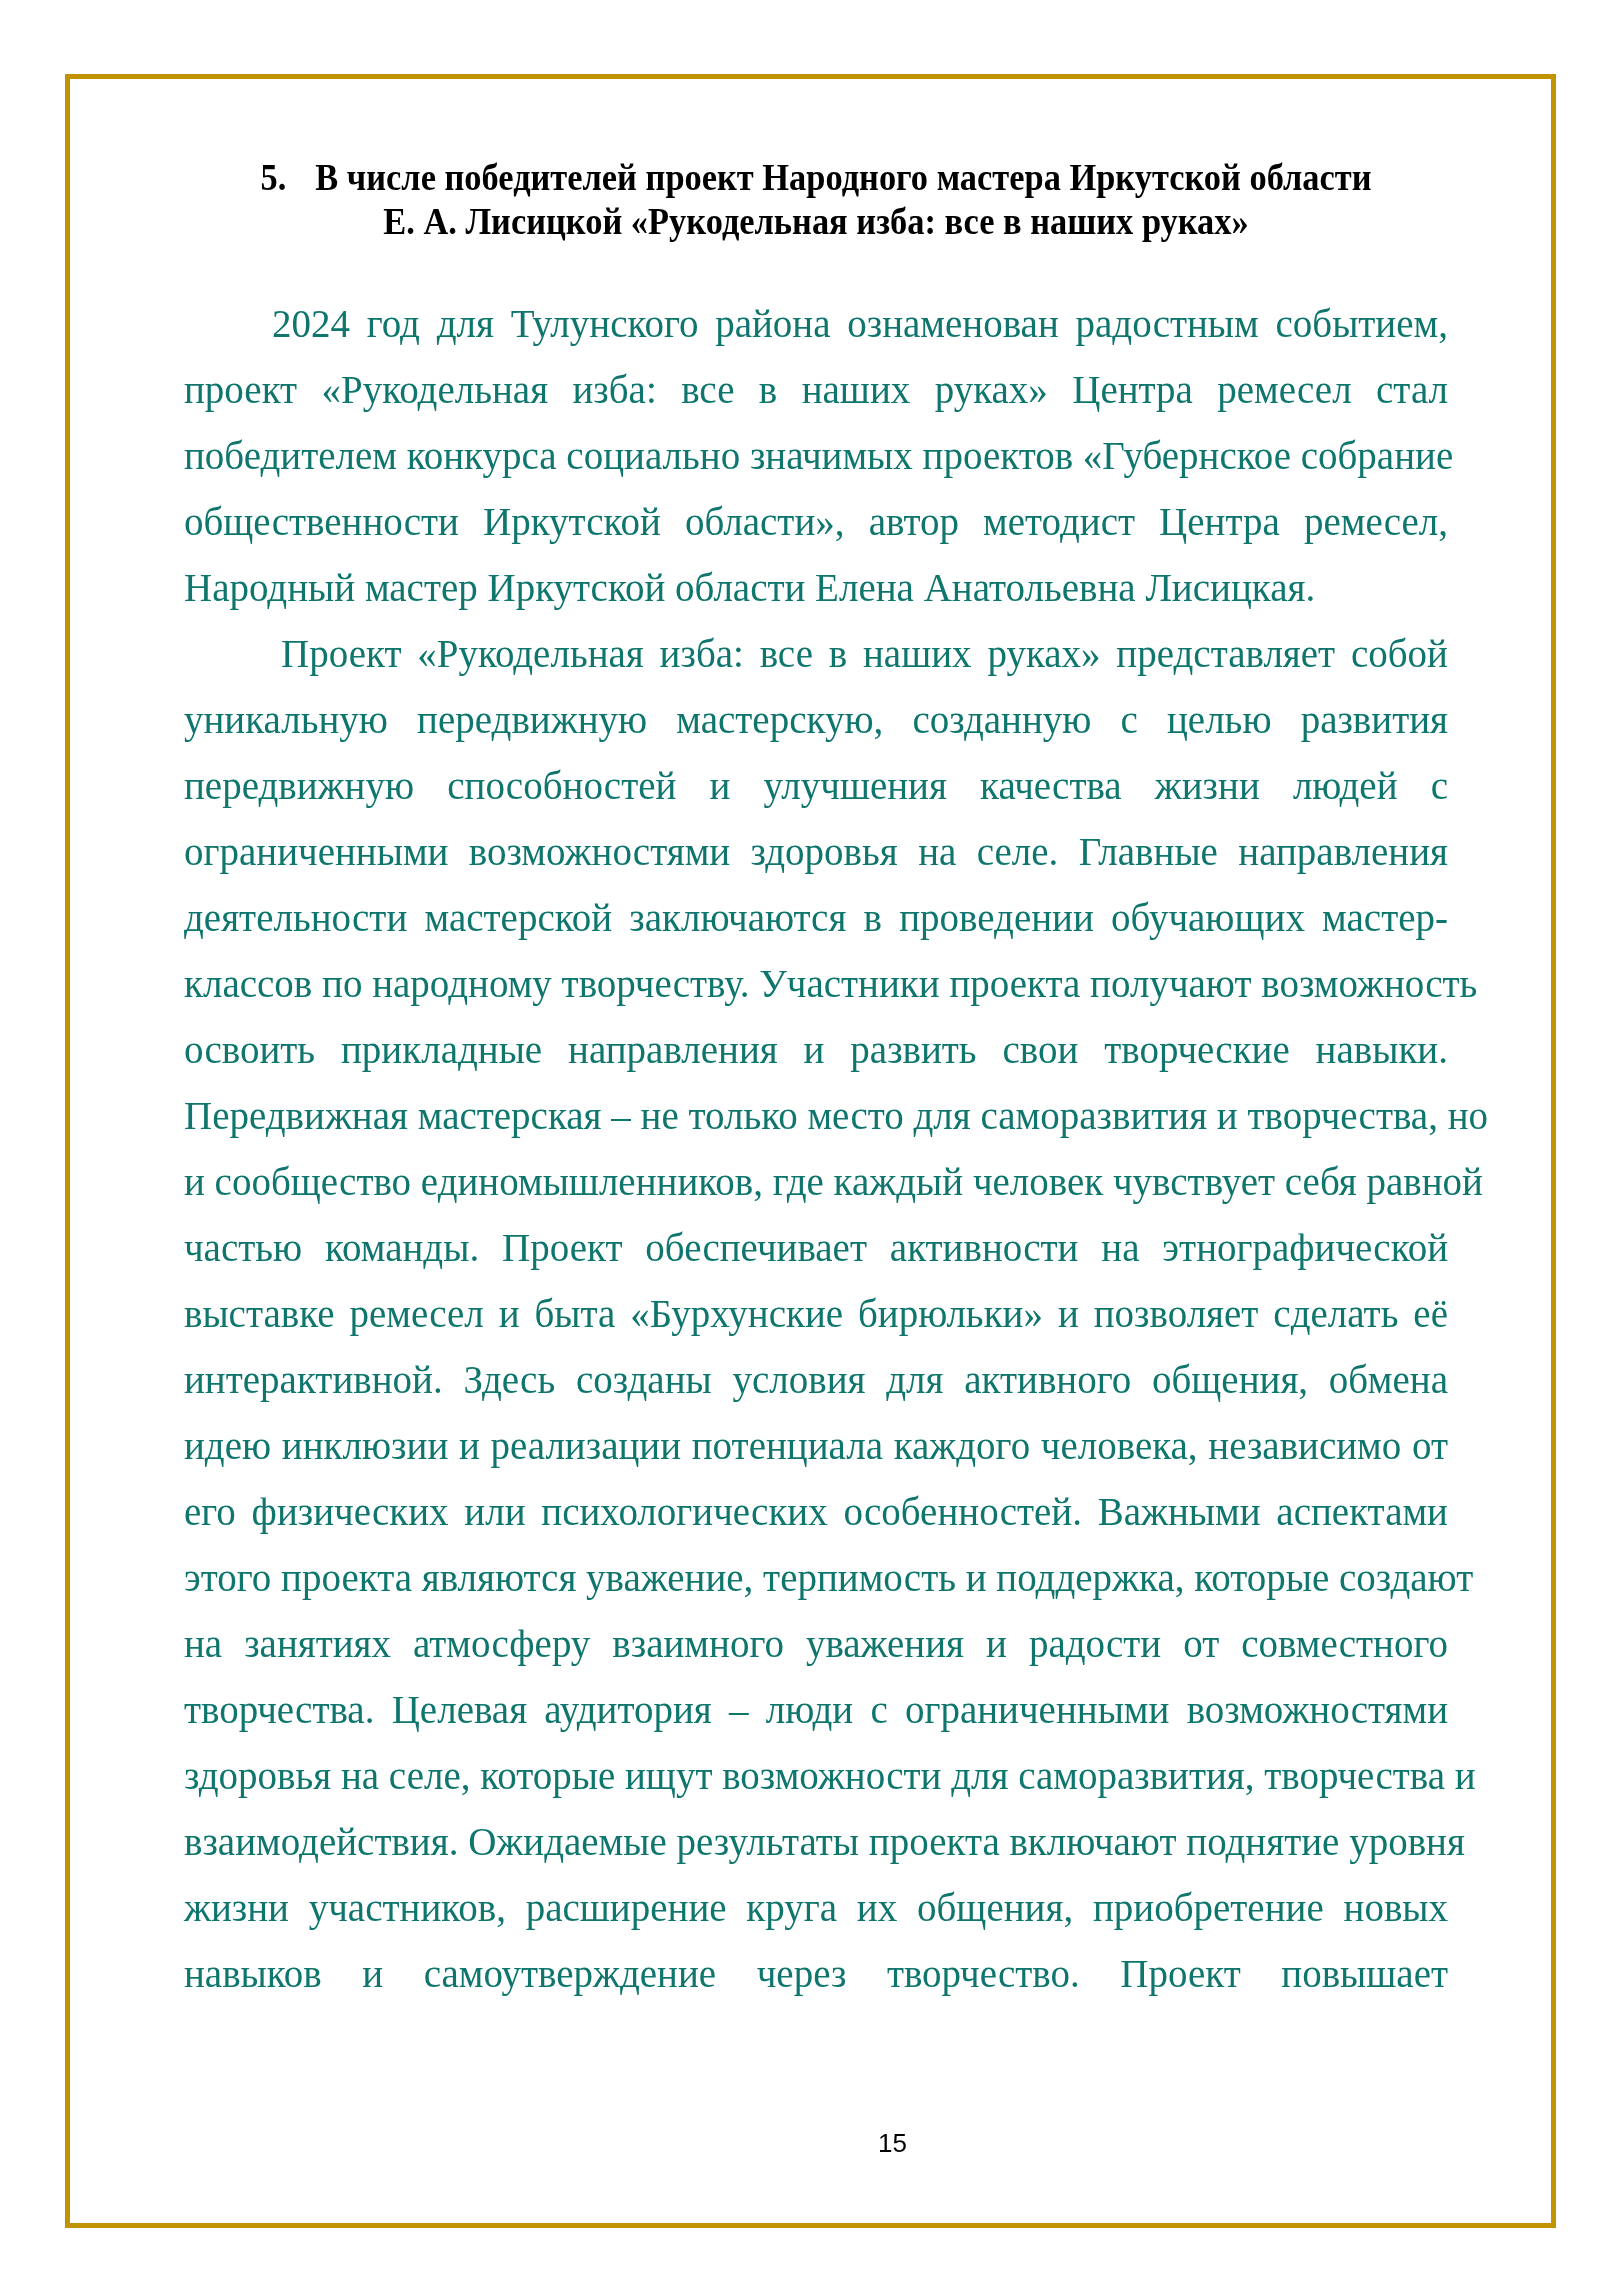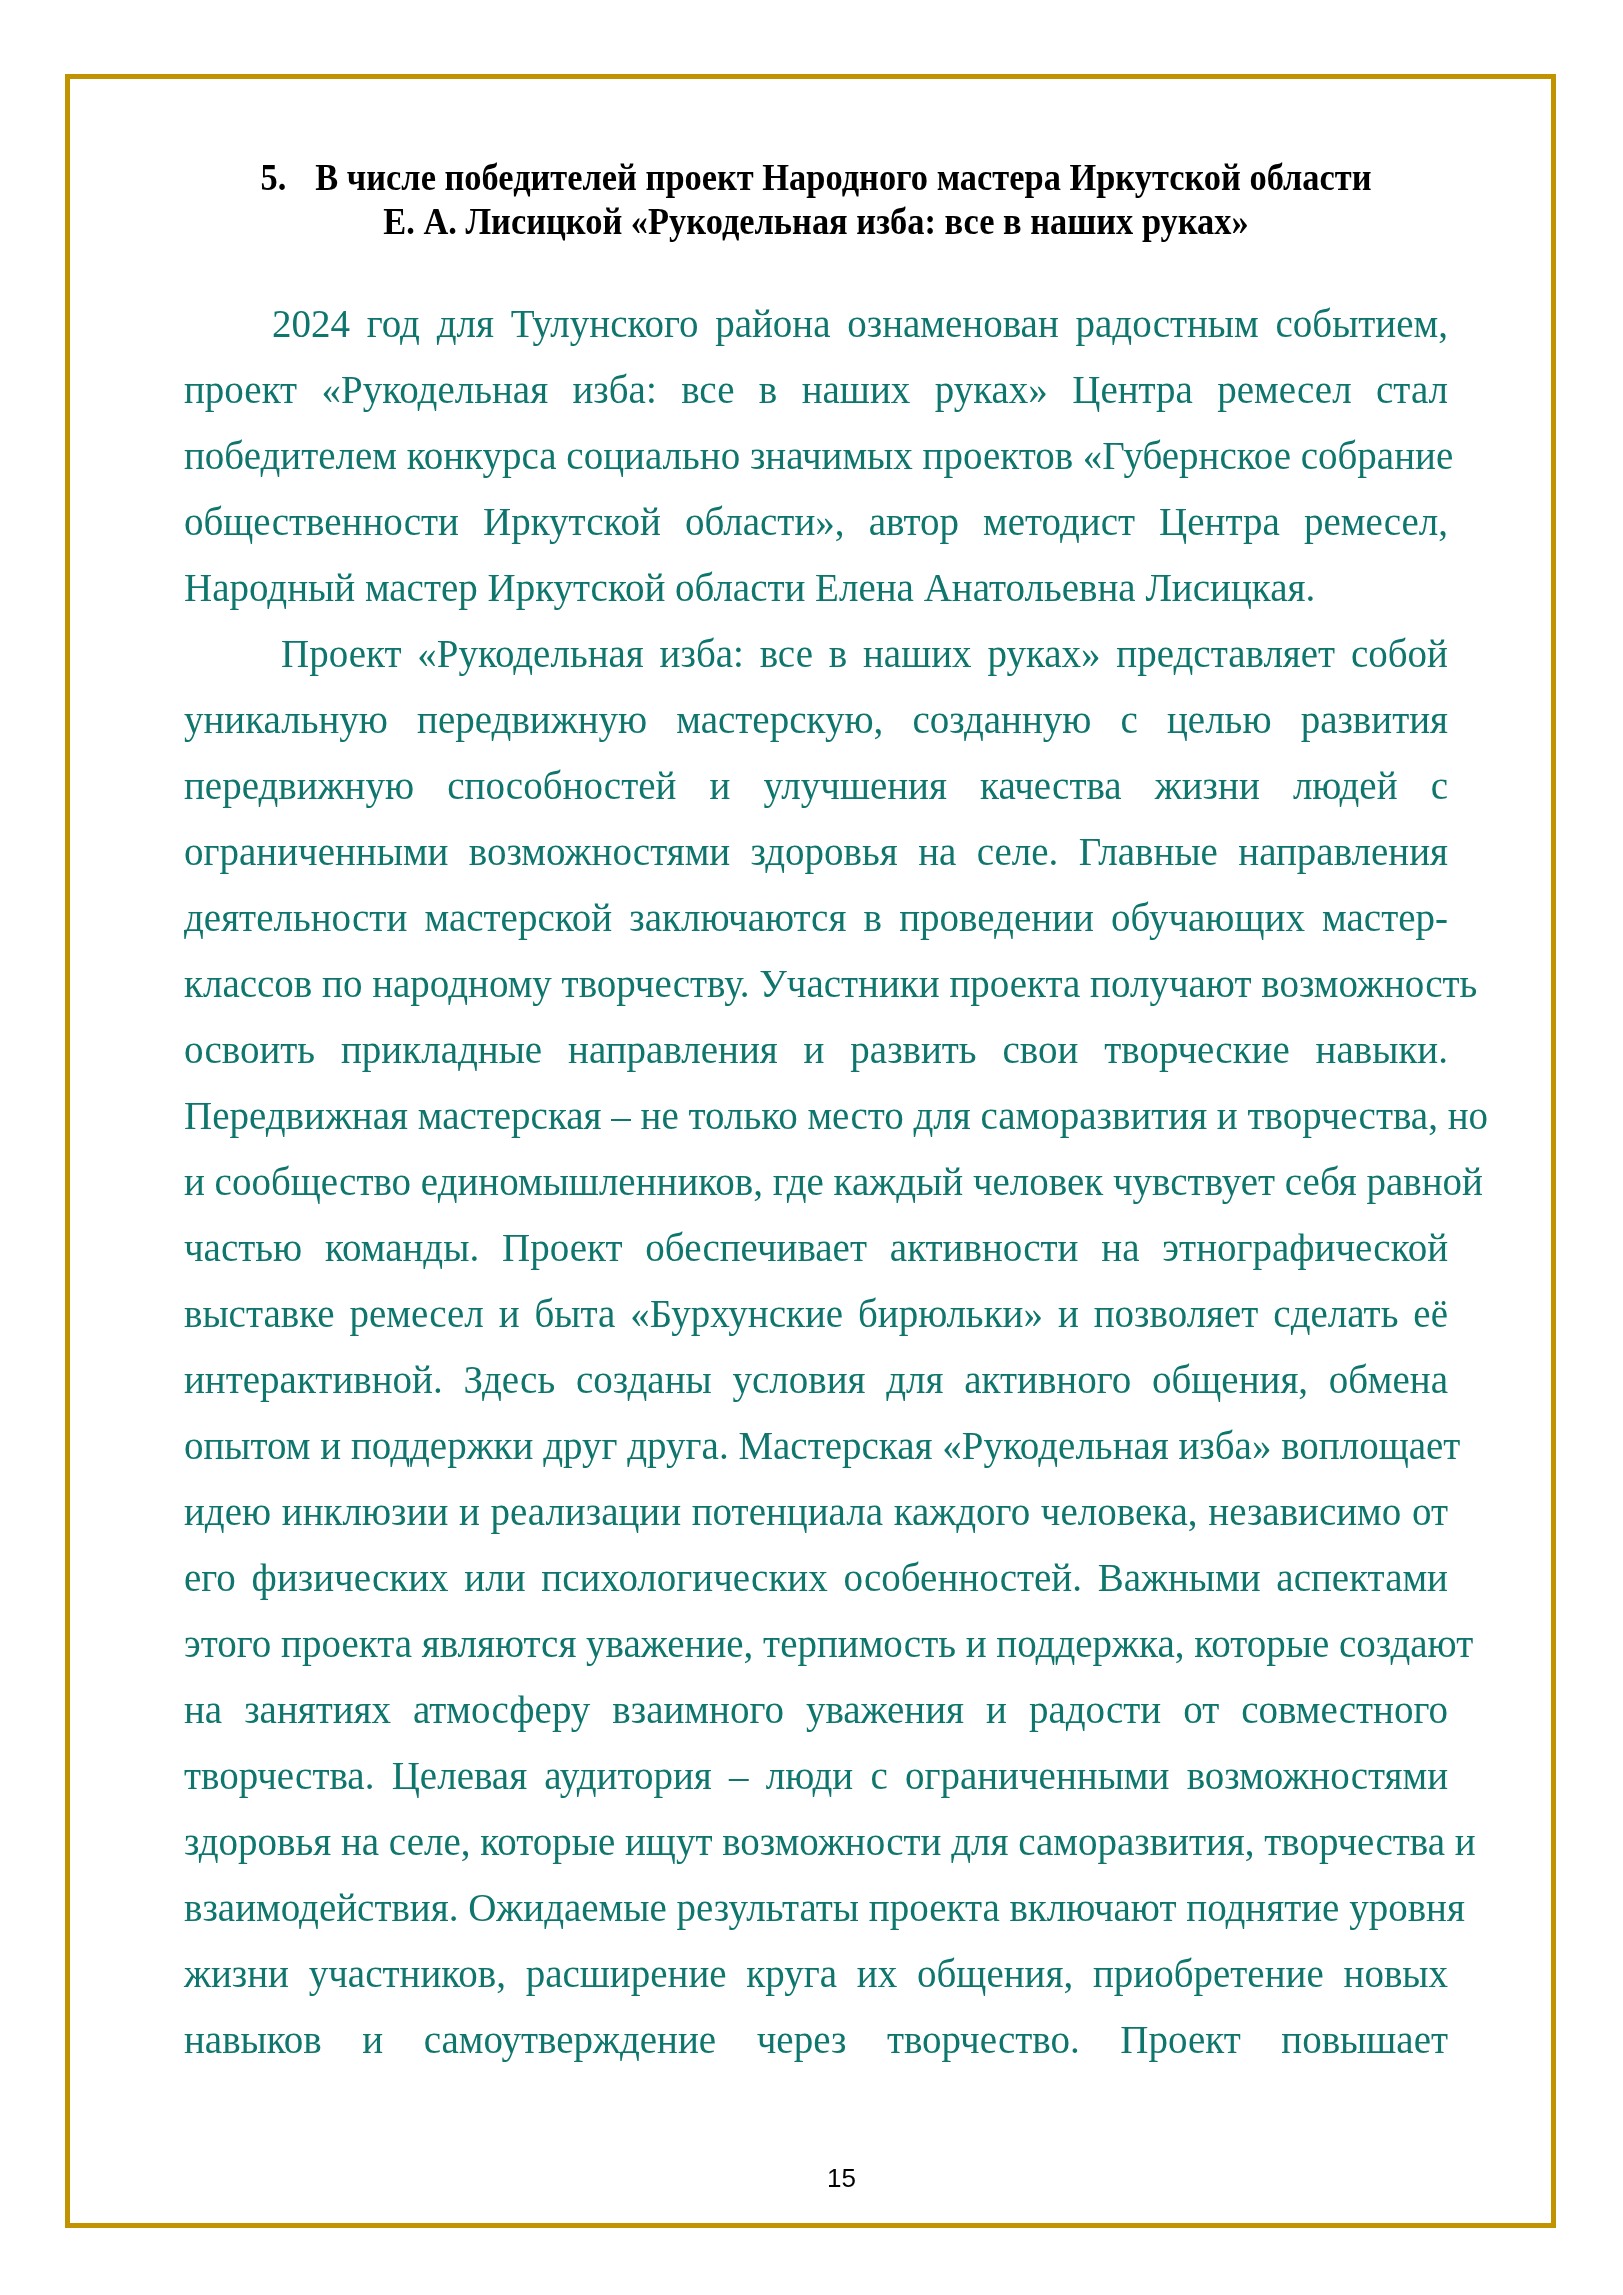--- a/index.html
+++ b/index.html
@@ -68,7 +68,6 @@
     <span class="line">частью команды. Проект обеспечивает активности на этнографической</span>
     <span class="line">выставке ремесел и быта «Бурхунские бирюльки» и позволяет сделать её</span>
     <span class="line">интерактивной. Здесь созданы условия для активного общения, обмена</span>
-    <span class="line">опытом и поддержки друг друга. Мастерская «Рукодельная изба» воплощает</span>
     <span class="line">идею инклюзии и реализации потенциала каждого человека, независимо от</span>
     <span class="line">его физических или психологических особенностей. Важными аспектами</span>
     <span class="line">этого проекта являются уважение, терпимость и поддержка, которые создают</span>

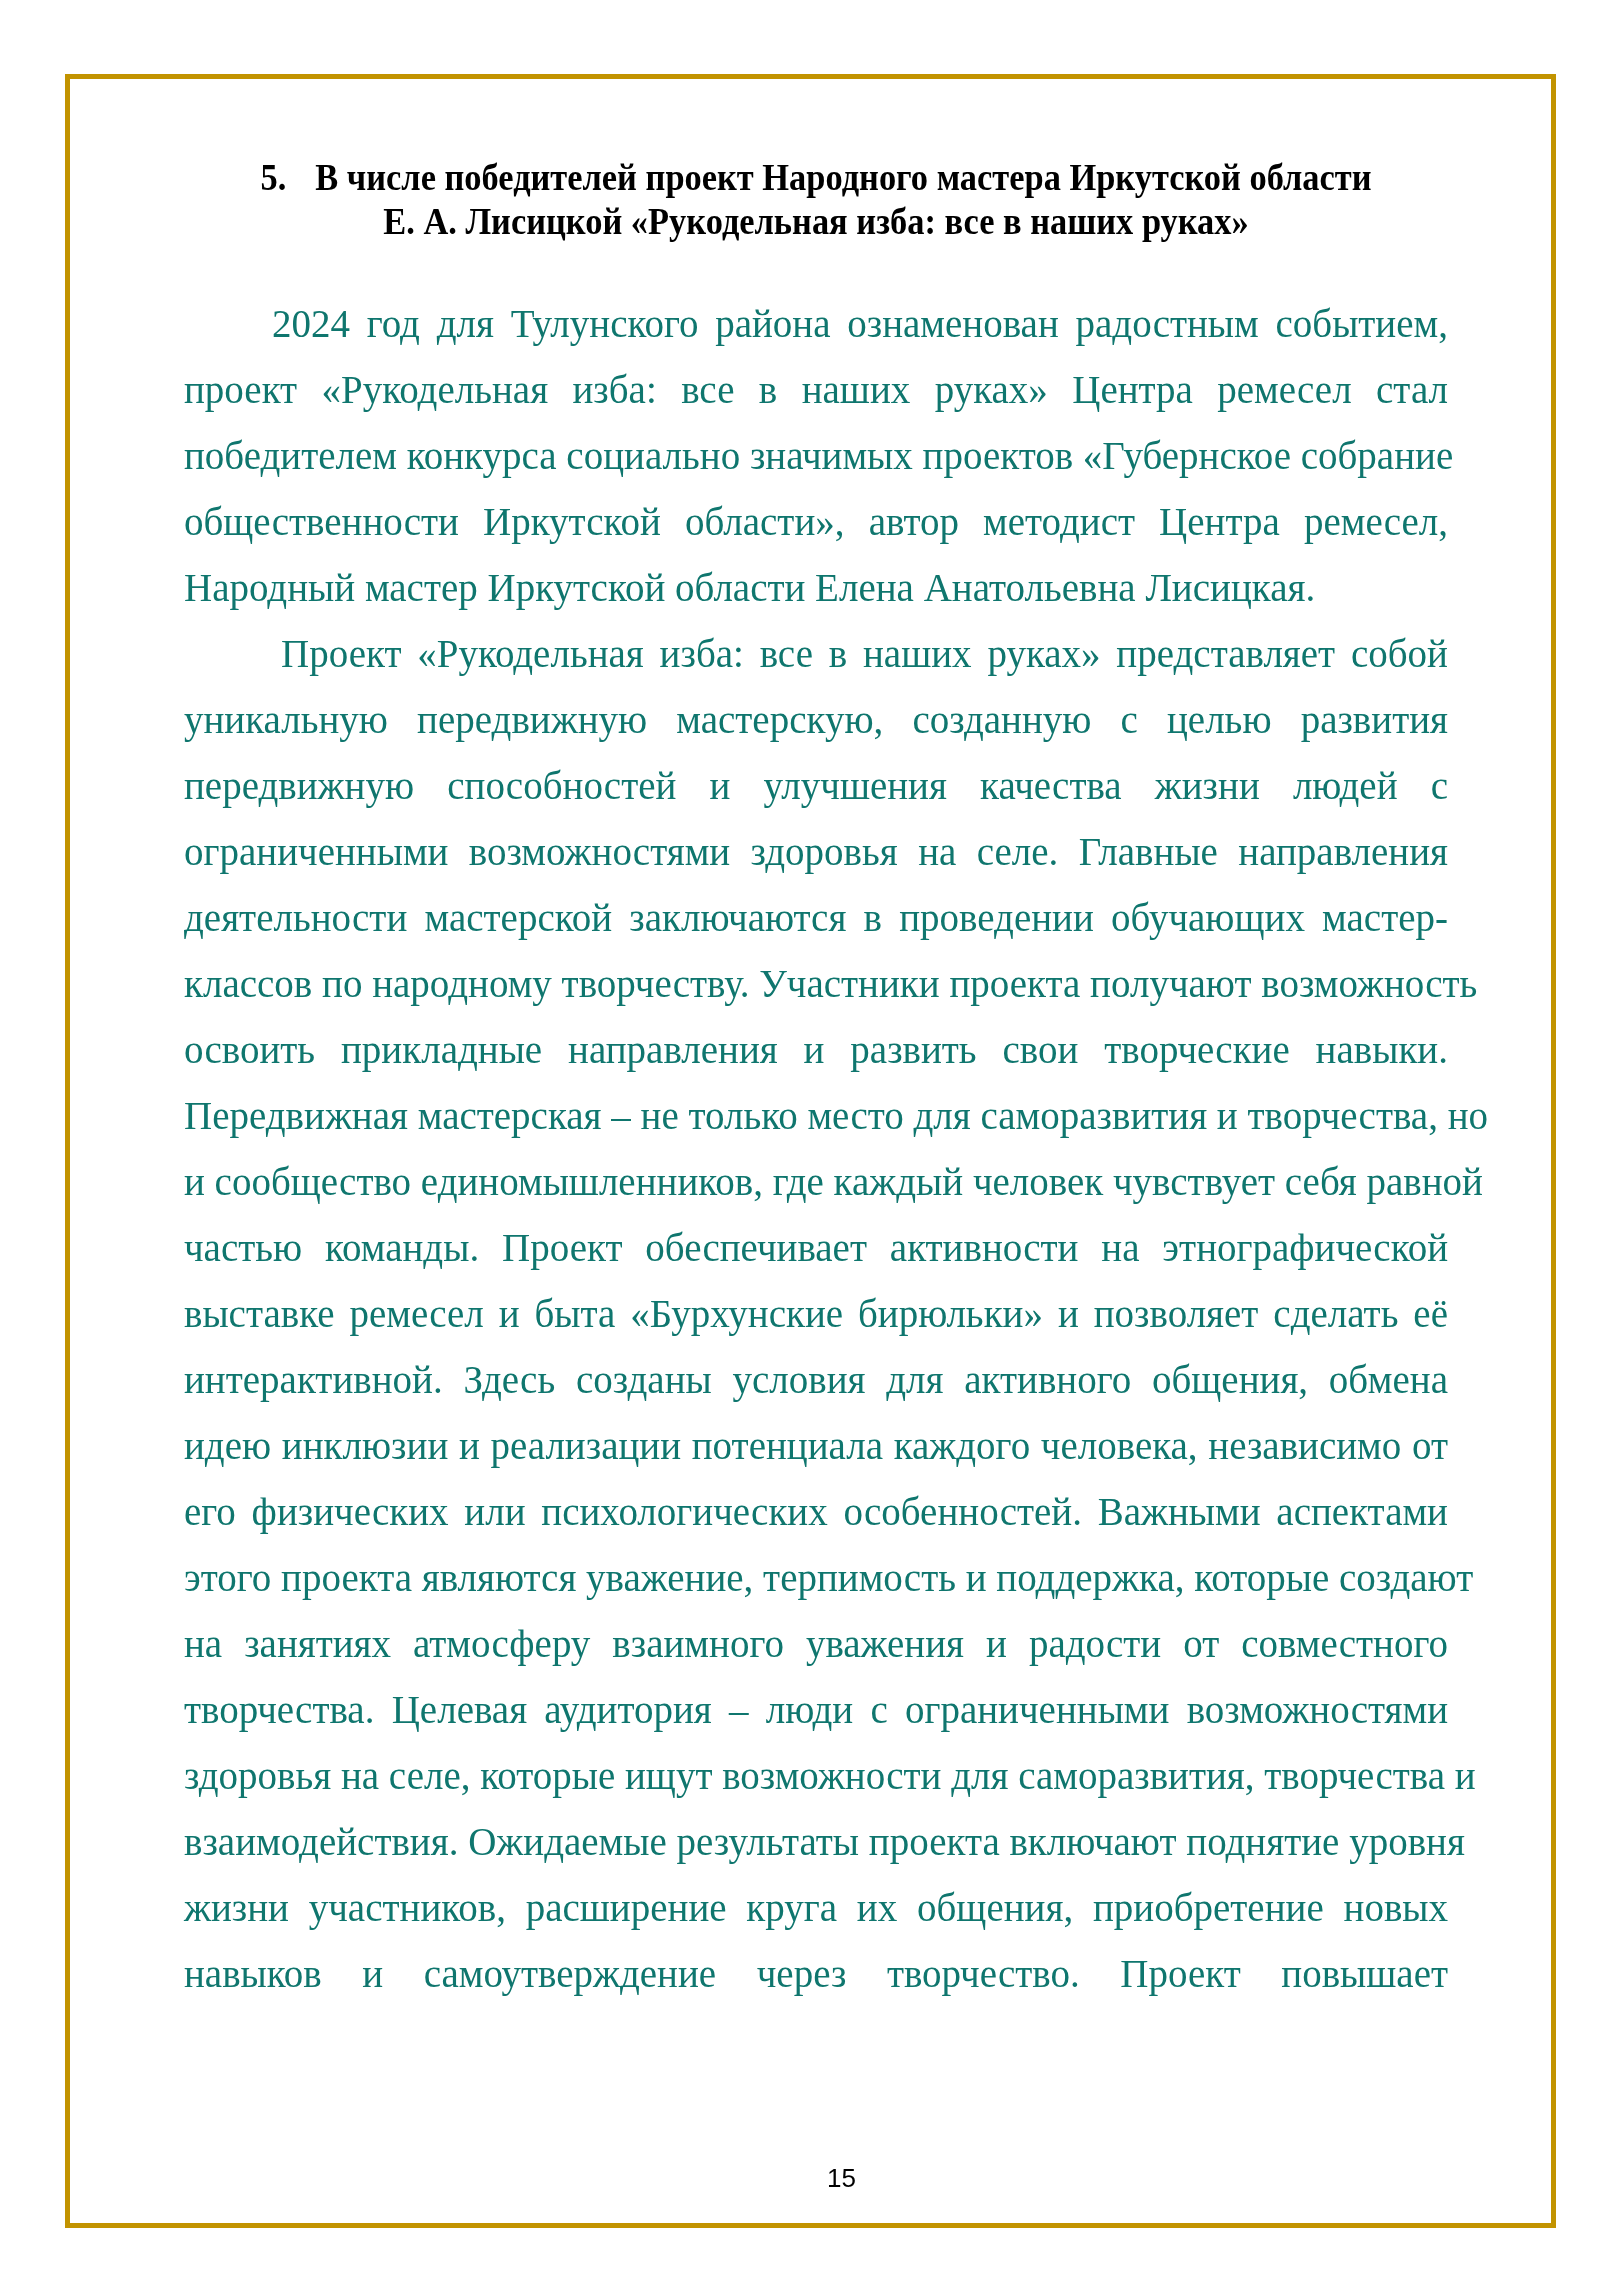--- a/index.html
+++ b/index.html
@@ -32,9 +32,9 @@
   .line.indent2 { padding-left: 97px; }
   .pagenum {
     position: absolute; left: 776px; width: 131px; top: 2127px;
-    text-align: center;
+    text-align: right;
     font-family: "Liberation Sans", "DejaVu Sans", sans-serif;
-    font-size: 26px; line-height: 33px; color: #000; margin-top: 35px;
+    font-size: 26px; line-height: 33px; color: #000;
   }
 </style>
 </head>

